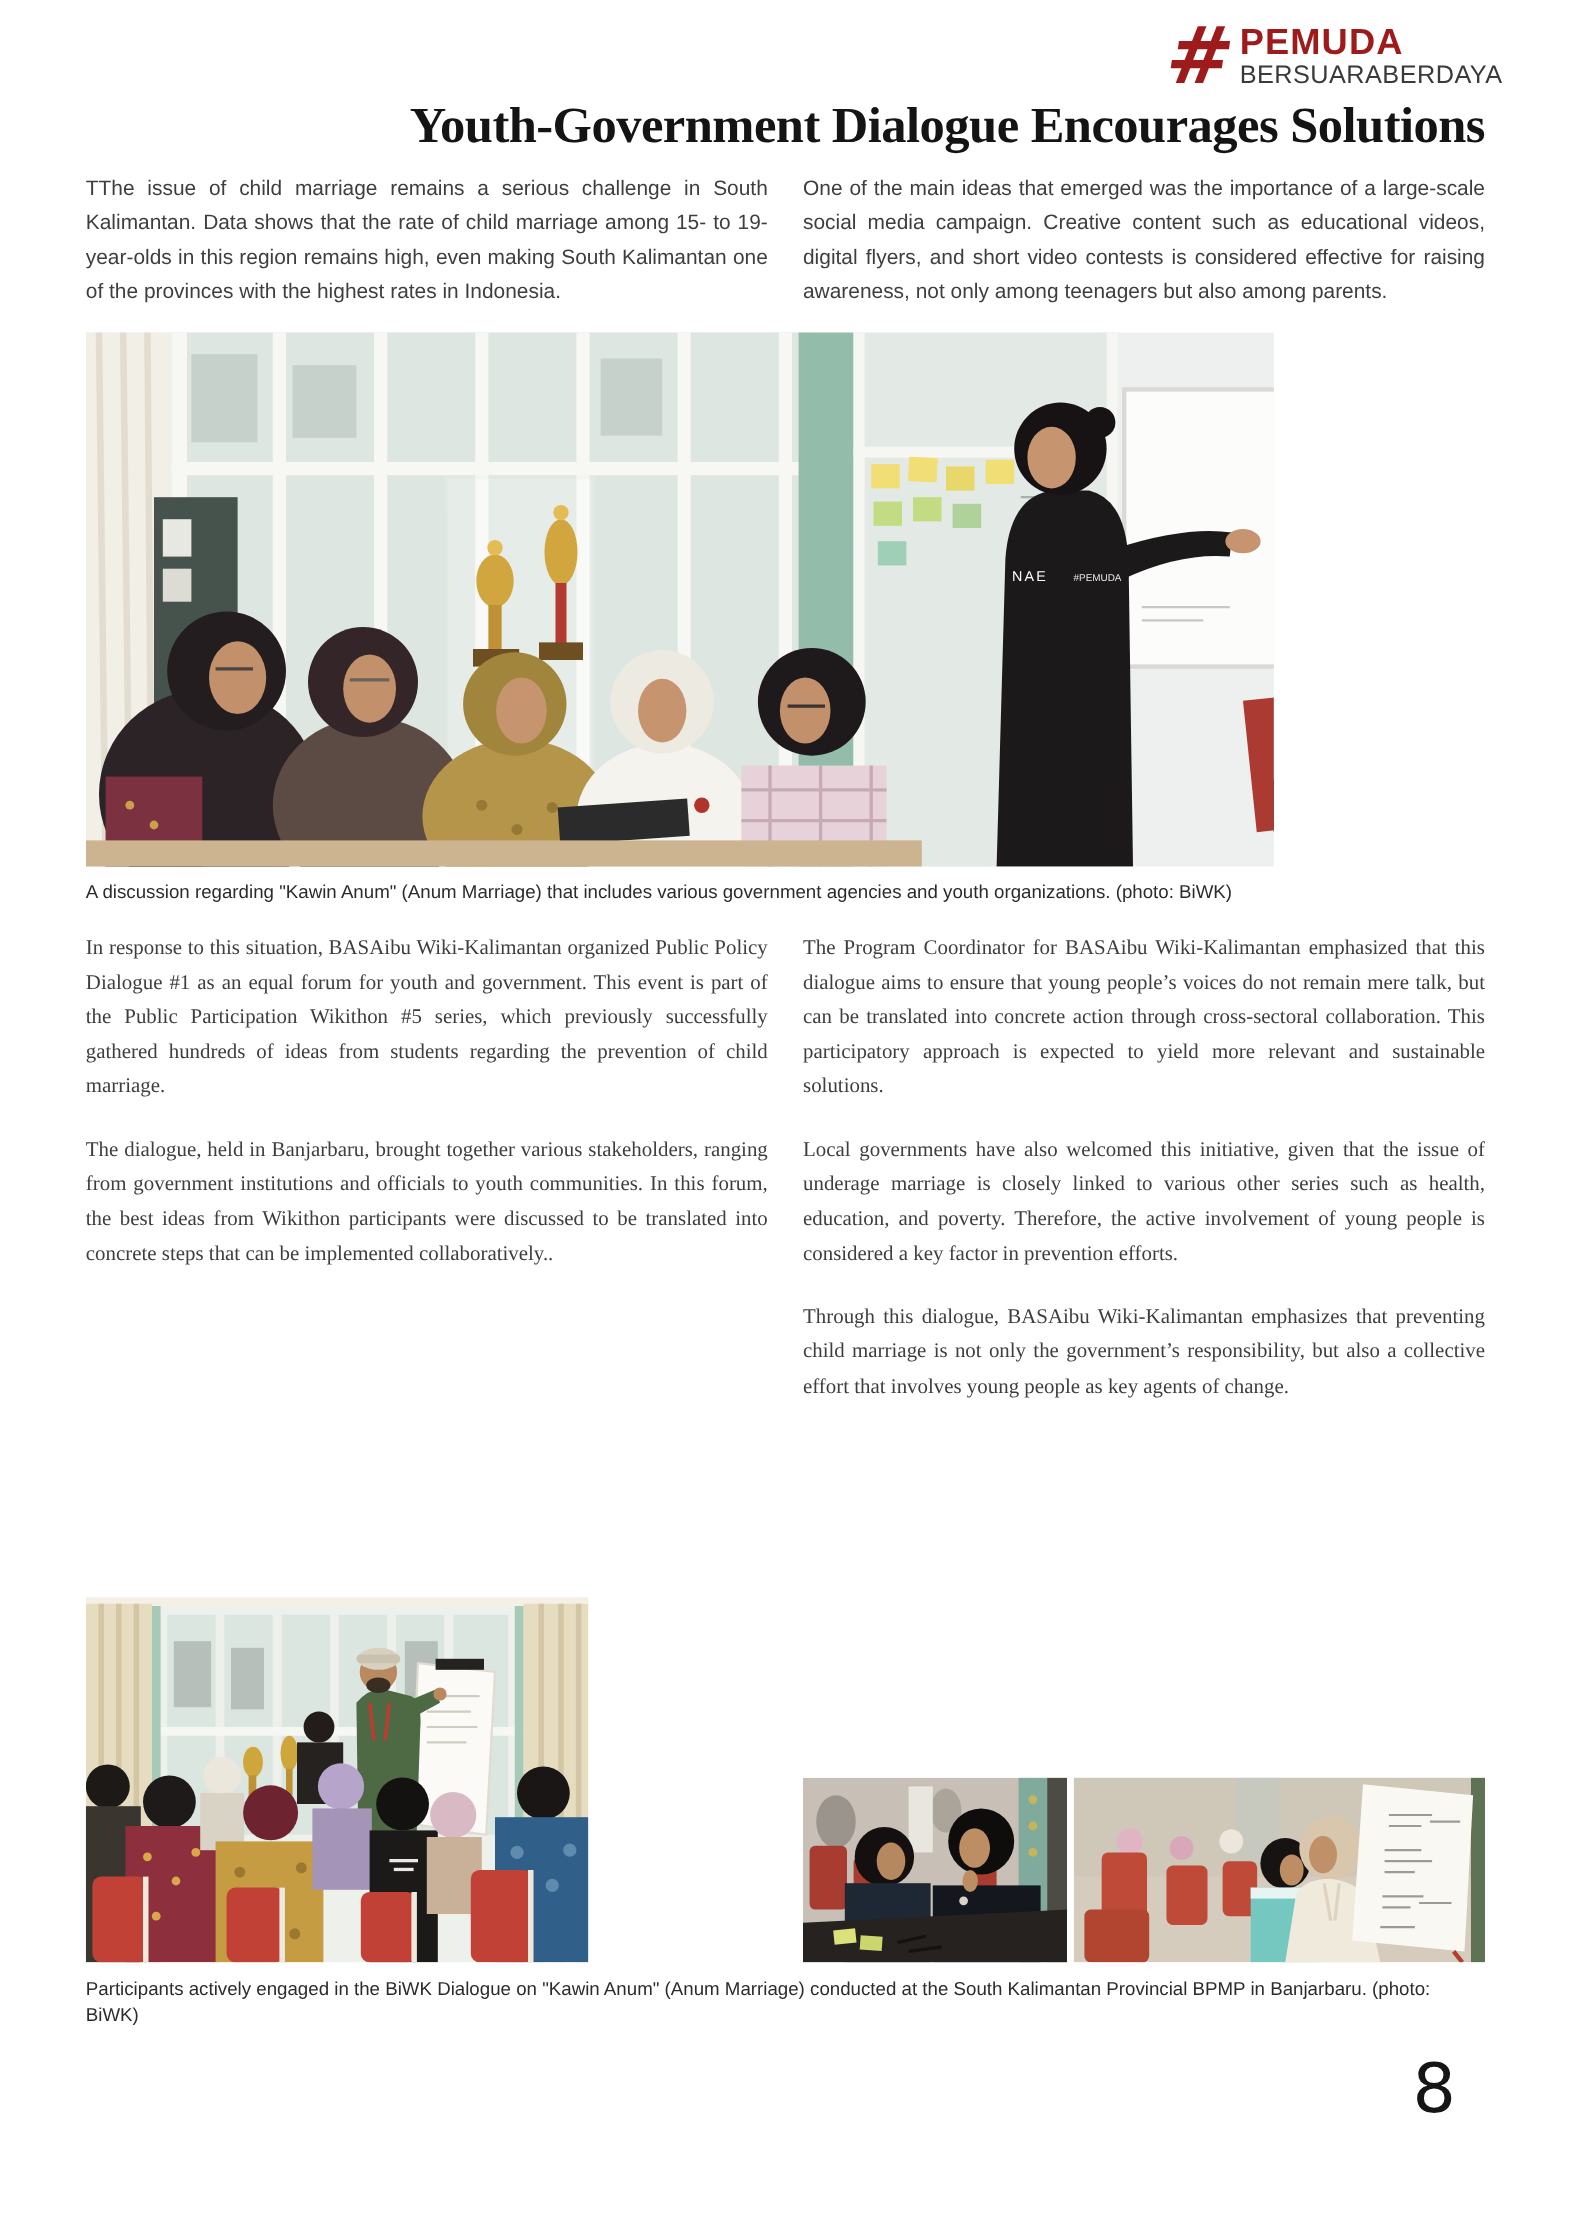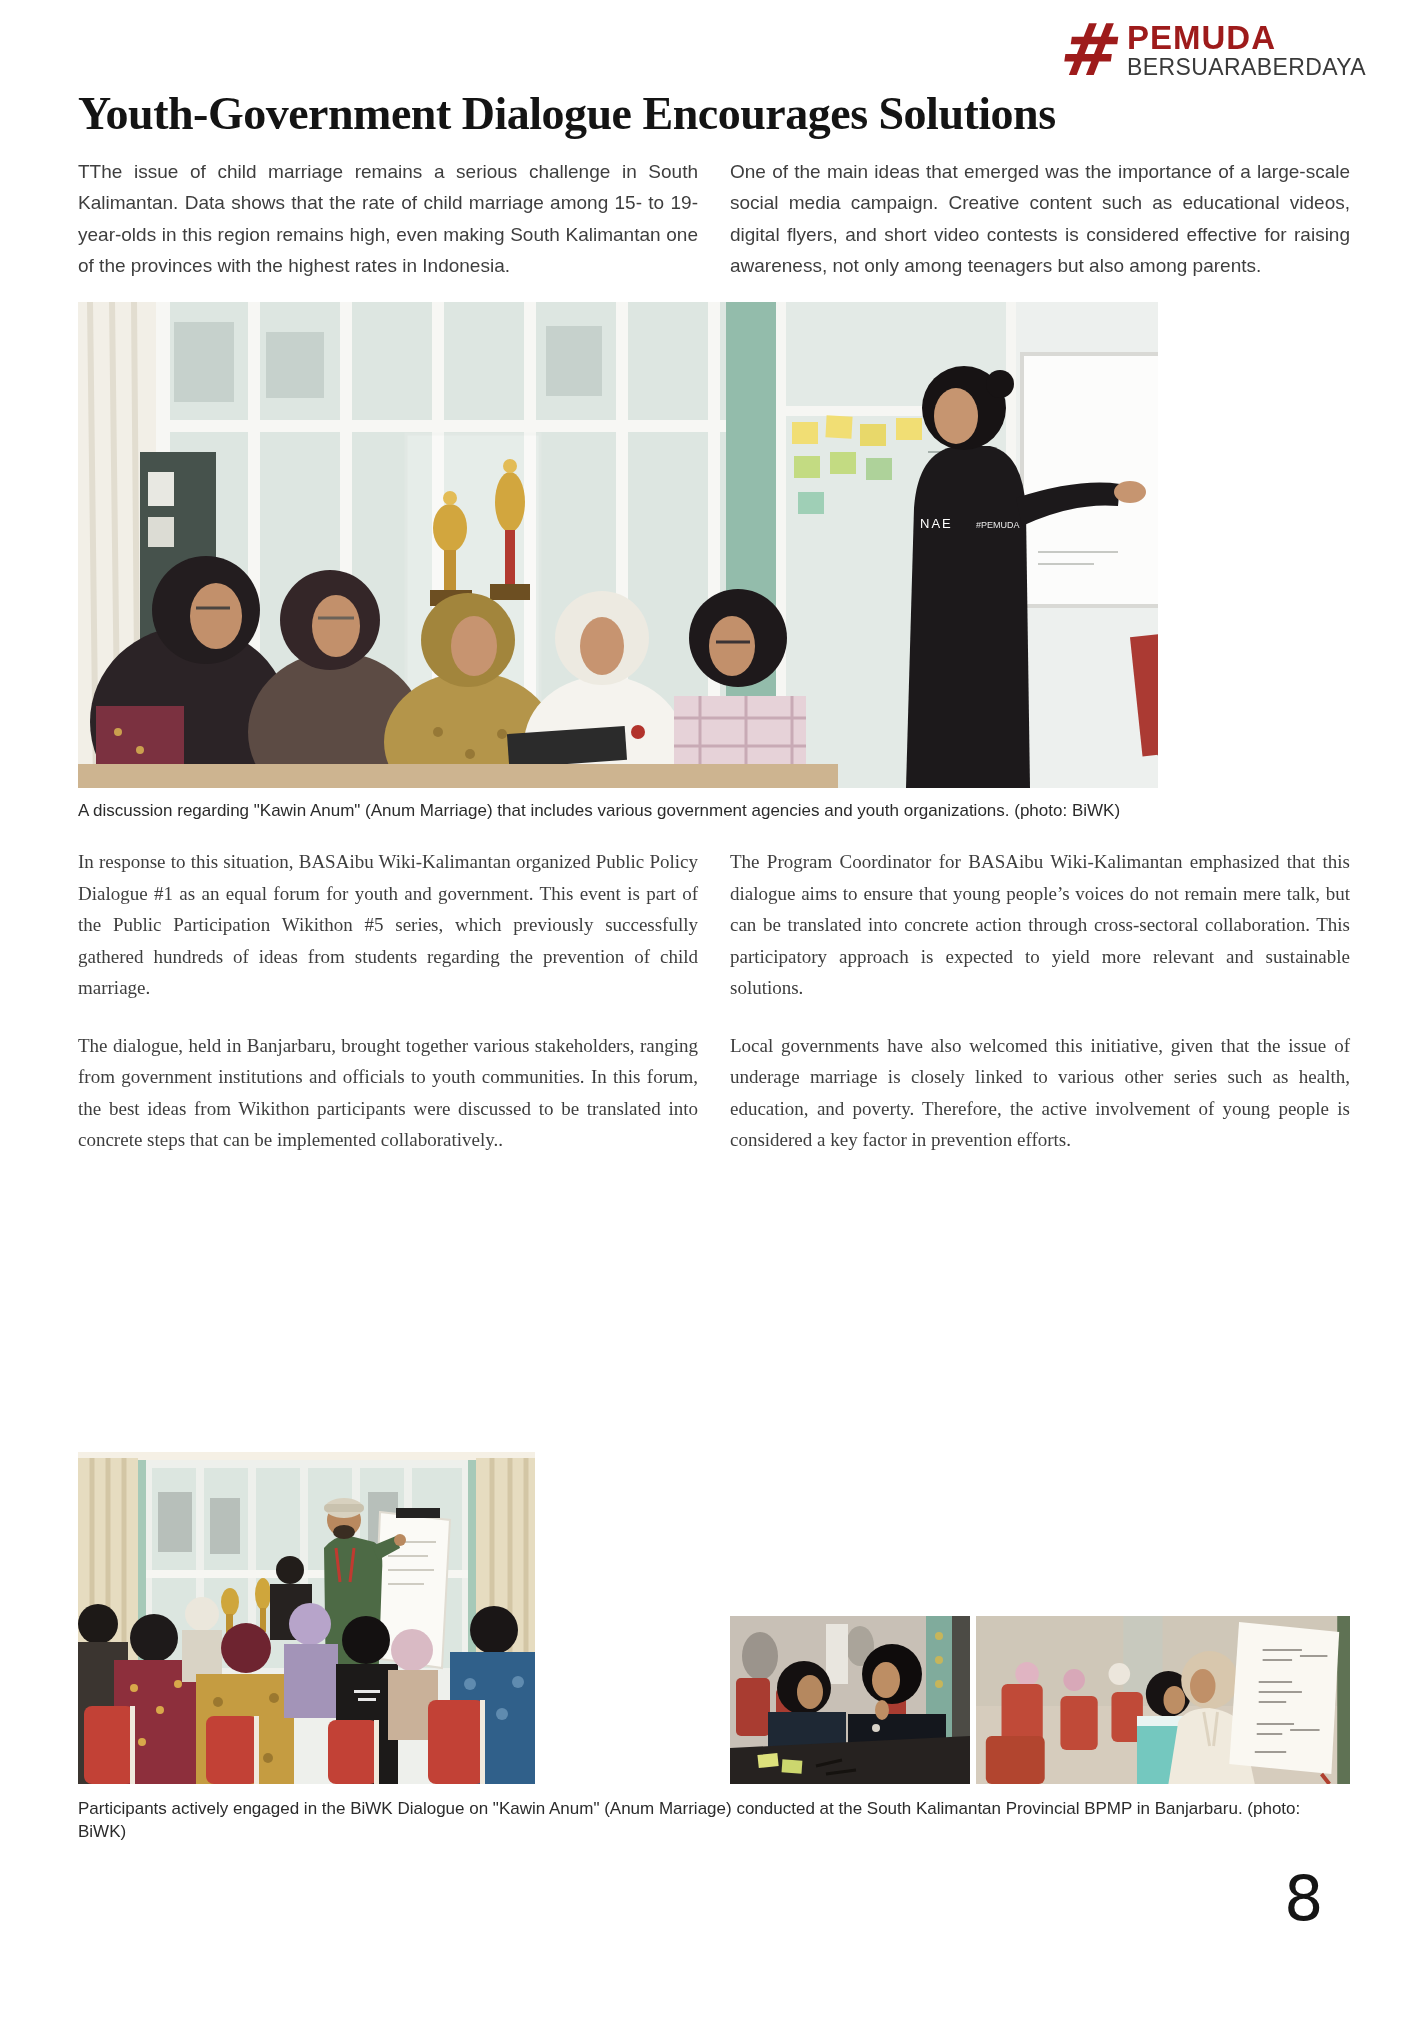--- a/index.html
+++ b/index.html
@@ -18,7 +18,7 @@
   .logo-tagline{font-size:23px;color:#3a3a3a;letter-spacing:0.4px;line-height:1.1;}
   
   .title{
-    margin:88px 78px 0;text-align:left;font-family:"Liberation Serif",serif;
+    margin:88px 78px 0;text-align:right;font-family:"Liberation Serif",serif;
     font-weight:700;font-size:46px;line-height:1.12;color:#141414;letter-spacing:-0.5px;
   }
   .title .tl{display:block;}

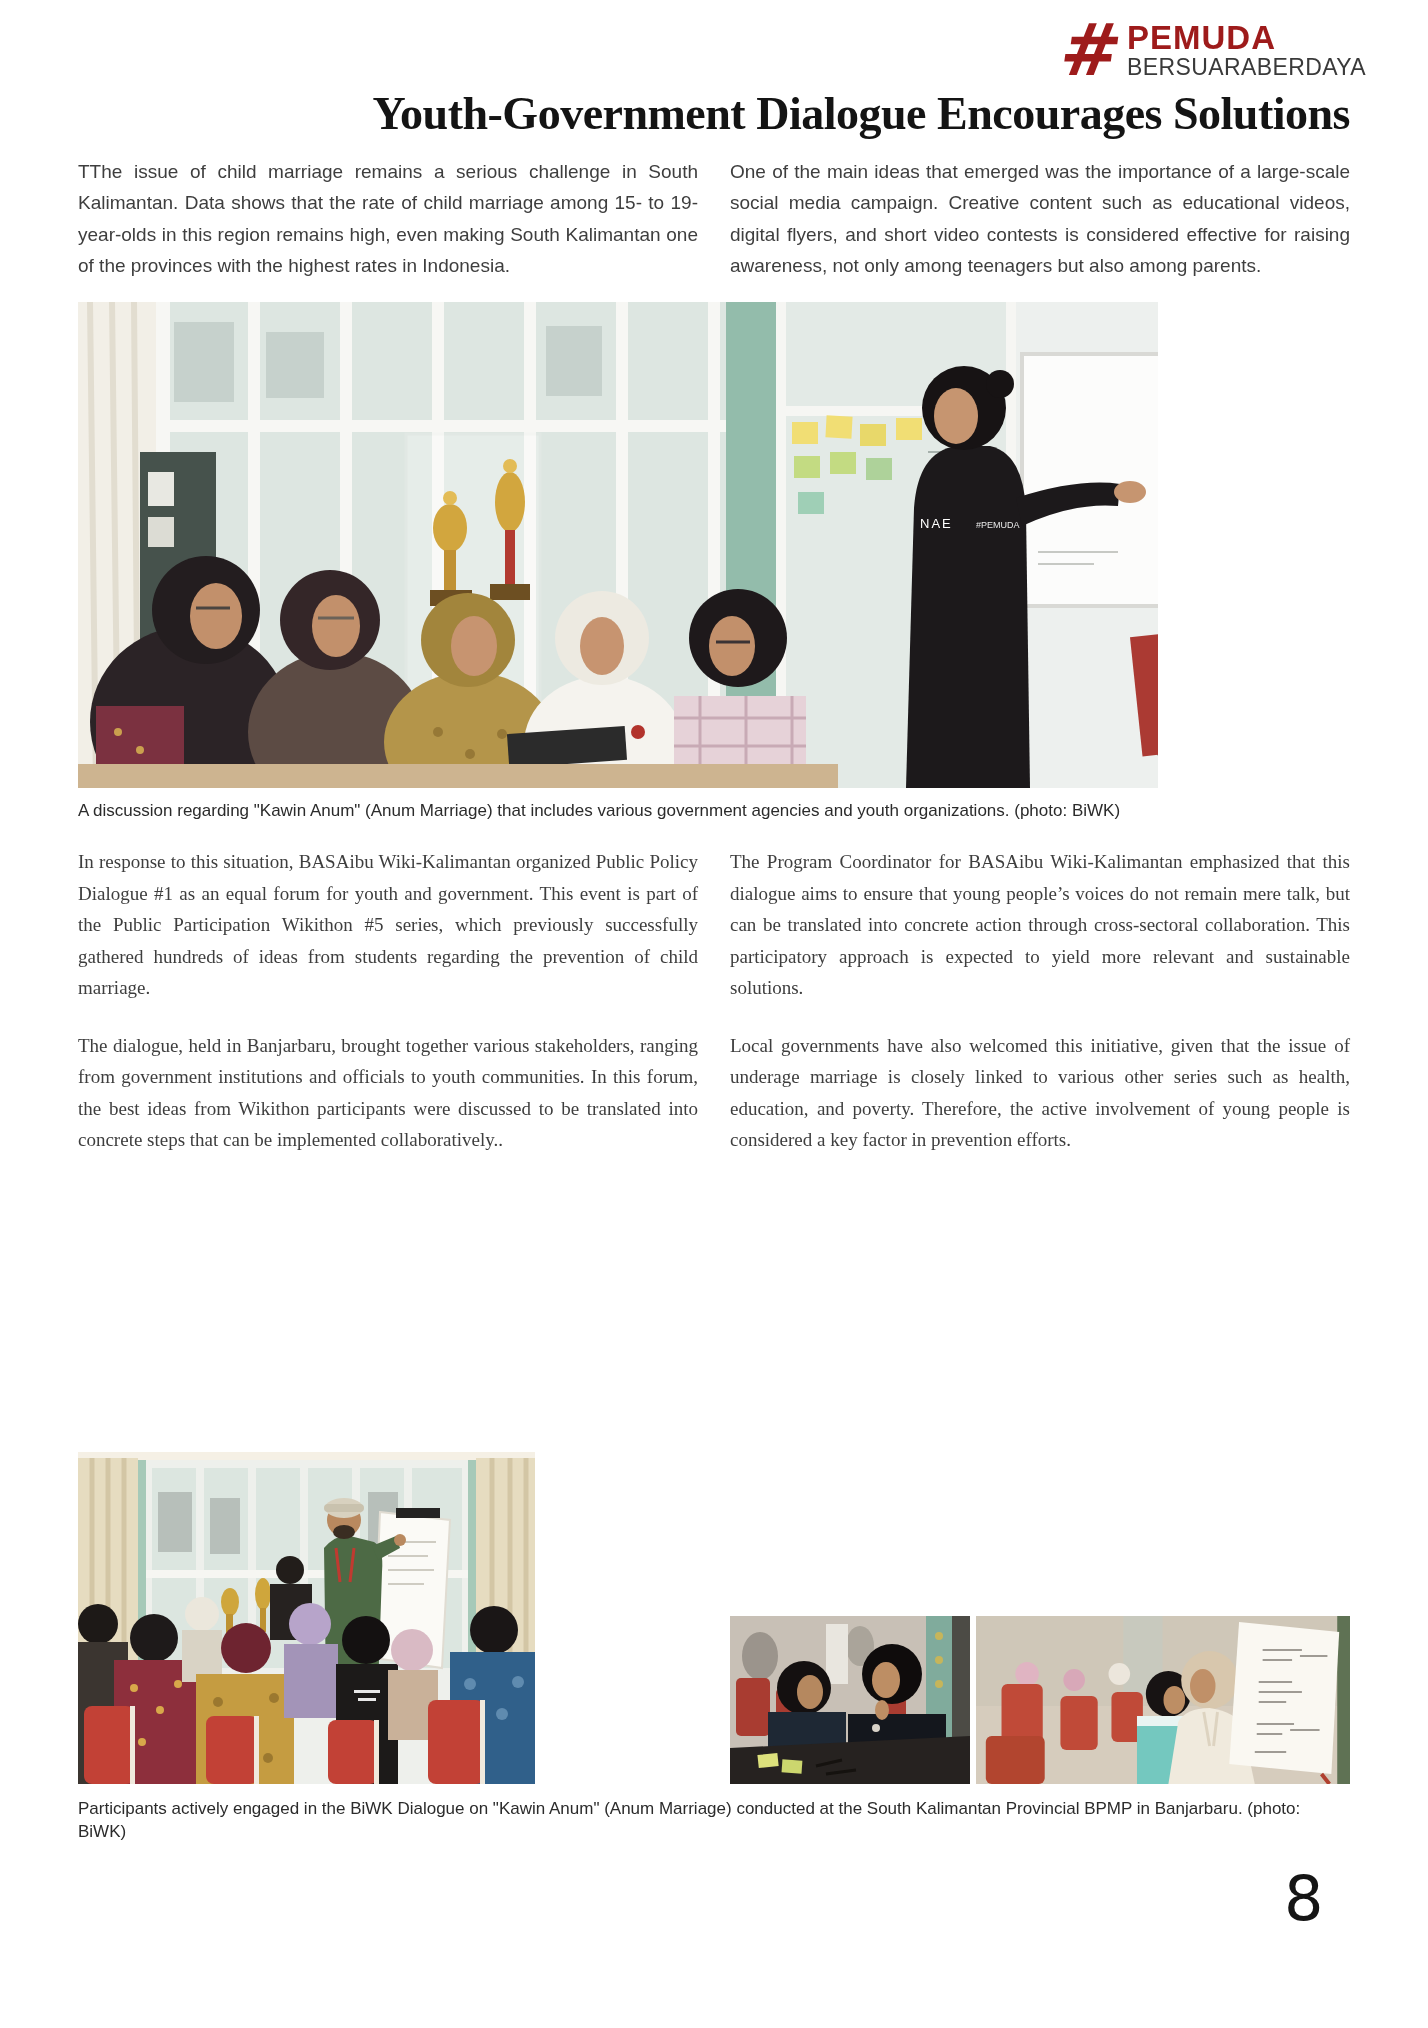--- a/index.html
+++ b/index.html
@@ -294,6 +294,7 @@
     <div class="col">
       <p>The Program Coordinator for BASAibu Wiki-Kalimantan emphasized that this dialogue aims to ensure that young people’s voices do not remain mere talk, but can be translated into concrete action through cross-sectoral collaboration. This participatory approach is expected to yield more relevant and sustainable solutions.</p>
       <p>Local governments have also welcomed this initiative, given that the issue of underage marriage is closely linked to various other series such as health, education, and poverty. Therefore, the active involvement of young people is considered a key factor in prevention efforts.</p>
+      <p>Through this dialogue, BASAibu Wiki-Kalimantan emphasizes that preventing child marriage is not only the government’s responsibility, but also a collective effort that involves young people as key agents of change.</p>
       <div class="photo-pair">
         <figure class="ph-a">
           <svg width="240" height="168" viewBox="0 0 240 168" preserveAspectRatio="none">

